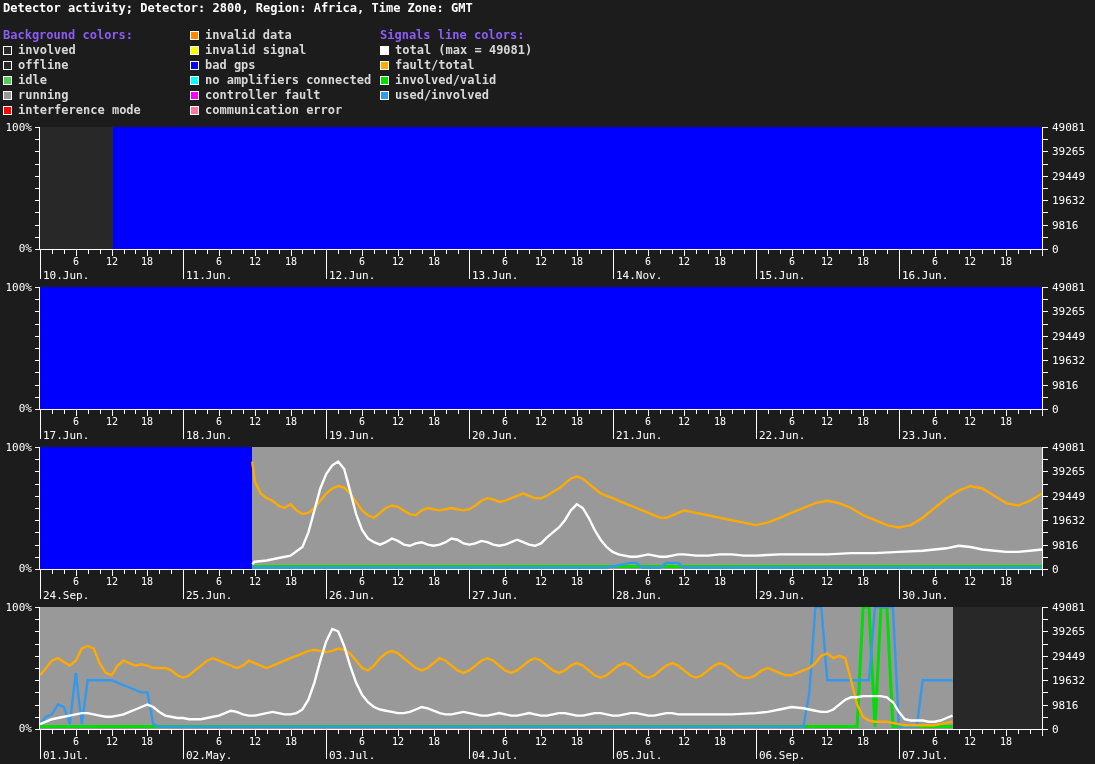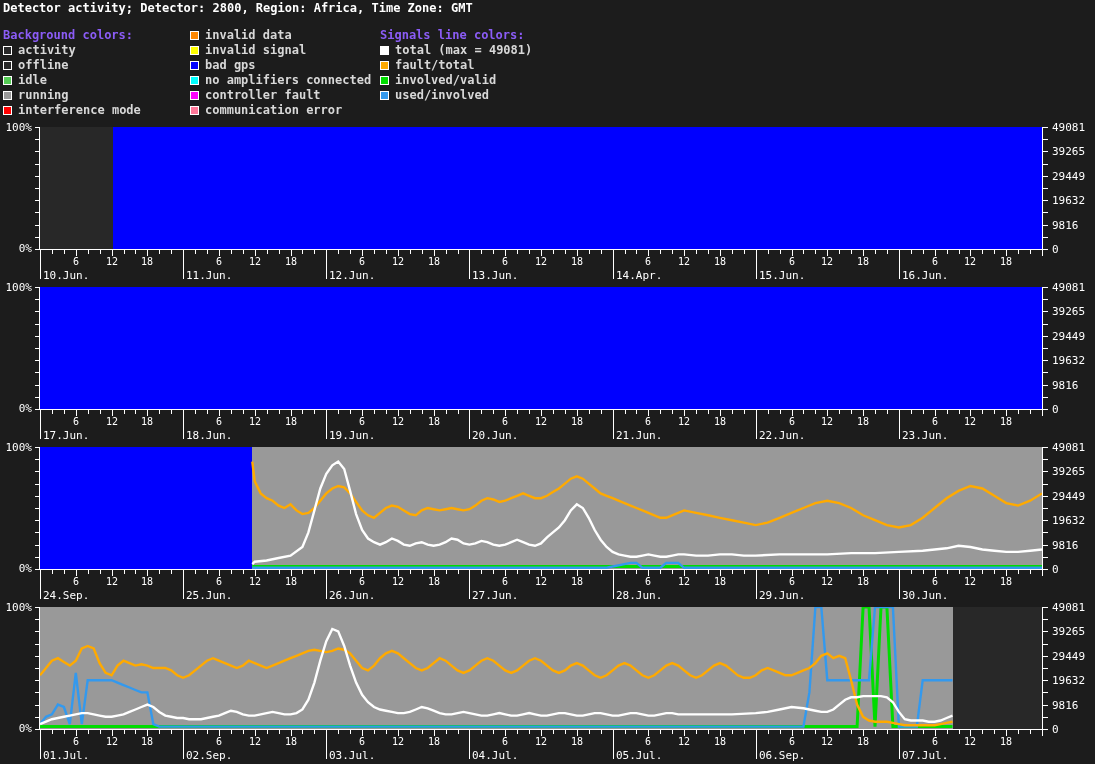--- a/index.html
+++ b/index.html
@@ -84,7 +84,7 @@
     <div class="legend-head">Background colors:</div>
     <div class="legend-row">
       <span class="swatch" style="background: rgb(40, 40, 40);"></span>
-      <span class="legend-label">activity</span>
+      <span class="legend-label">involved</span>
     </div>
     <div class="legend-row">
       <span class="swatch" style="background: rgb(40, 40, 40);"></span>

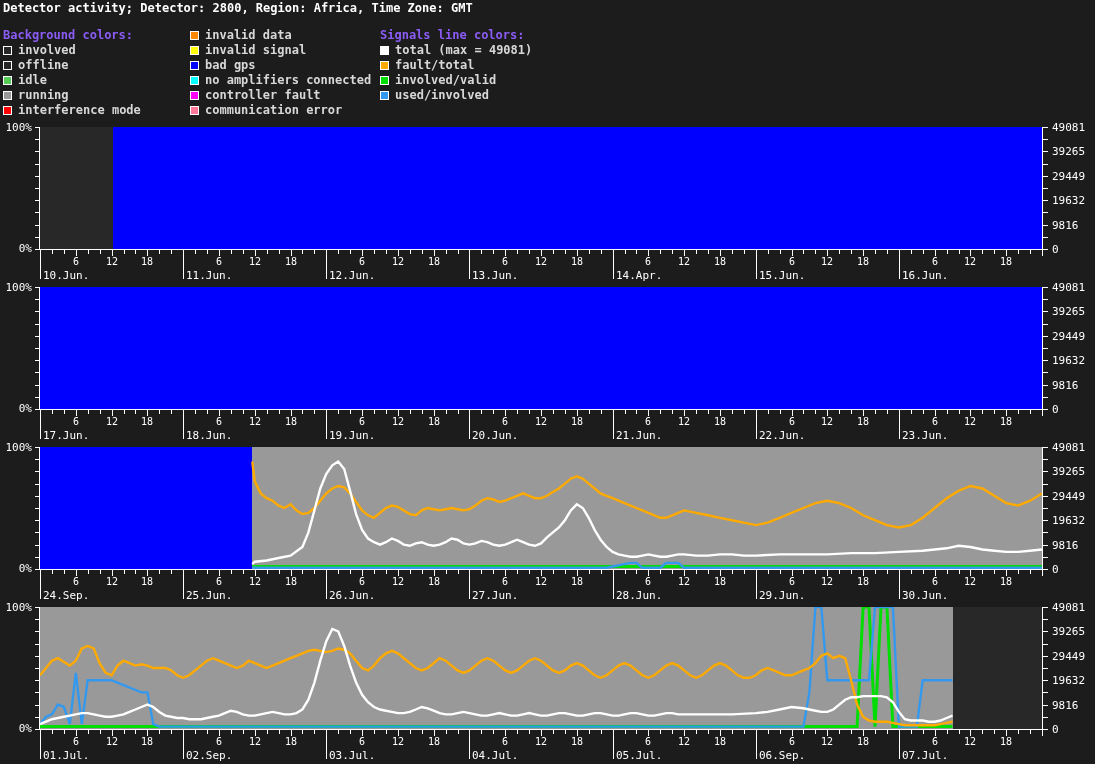--- a/index.html
+++ b/index.html
@@ -306,7 +306,7 @@
         <div class="hrlabel" style="left: 608px;">6</div>
         <div class="hrlabel" style="left: 644px;">12</div>
         <div class="hrlabel" style="left: 680px;">18</div>
-        <div class="daylabel" style="left: 576px;">14.Apr.</div>
+        <div class="daylabel" style="left: 576px;">14.Nov.</div>
         <div class="daysep" style="left: 716px;"></div>
         <div class="hrlabel" style="left: 752px;">6</div>
         <div class="hrlabel" style="left: 787px;">12</div>

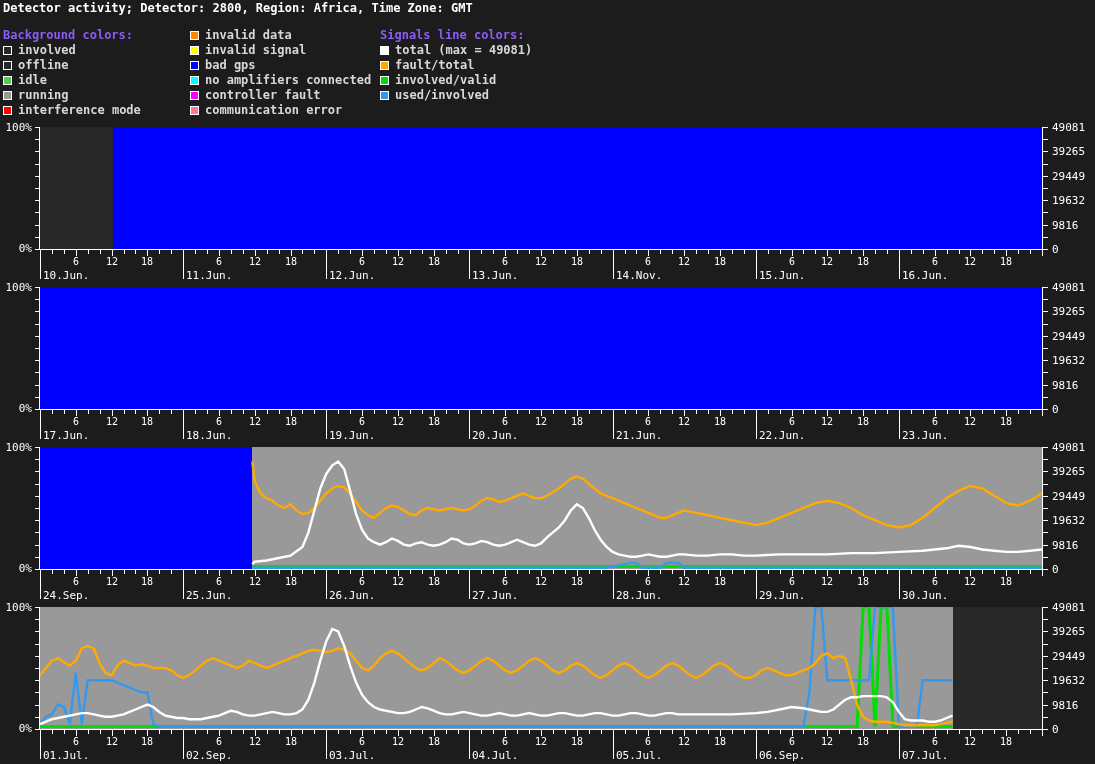--- a/index.html
+++ b/index.html
@@ -797,7 +797,7 @@
         <div class="hrlabel" style="left: 179px;">6</div>
         <div class="hrlabel" style="left: 215px;">12</div>
         <div class="hrlabel" style="left: 251px;">18</div>
-        <div class="daylabel" style="left: 146px;">02.Sep.</div>
+        <div class="daylabel" style="left: 146px;">02.May.</div>
         <div class="daysep" style="left: 286px;"></div>
         <div class="hrlabel" style="left: 322px;">6</div>
         <div class="hrlabel" style="left: 358px;">12</div>

